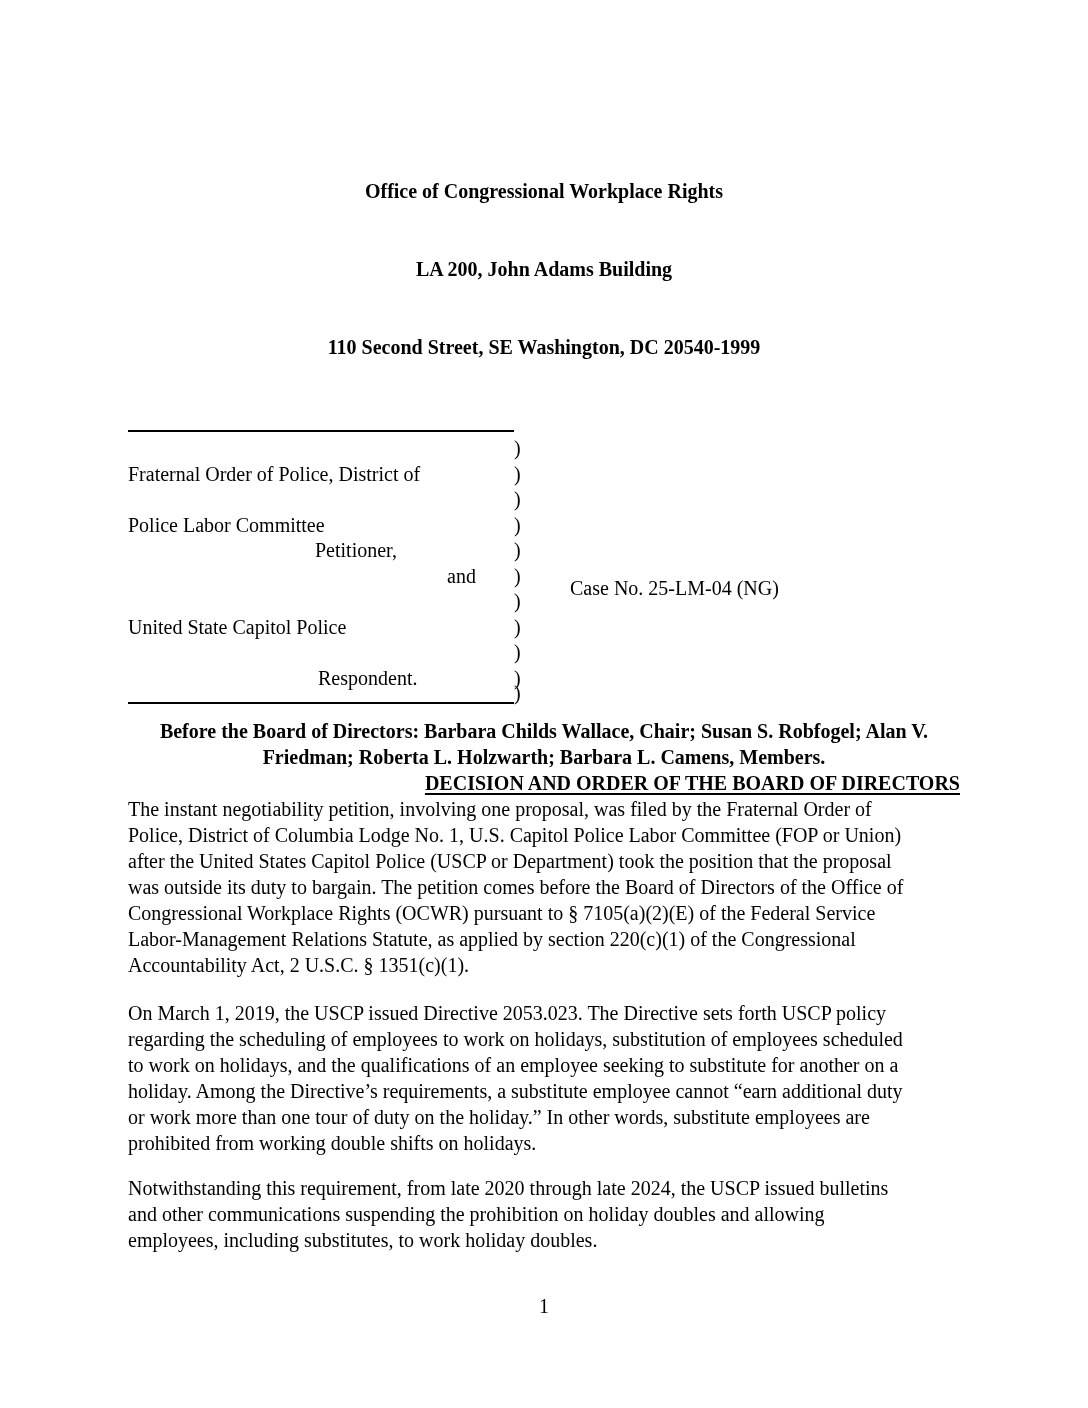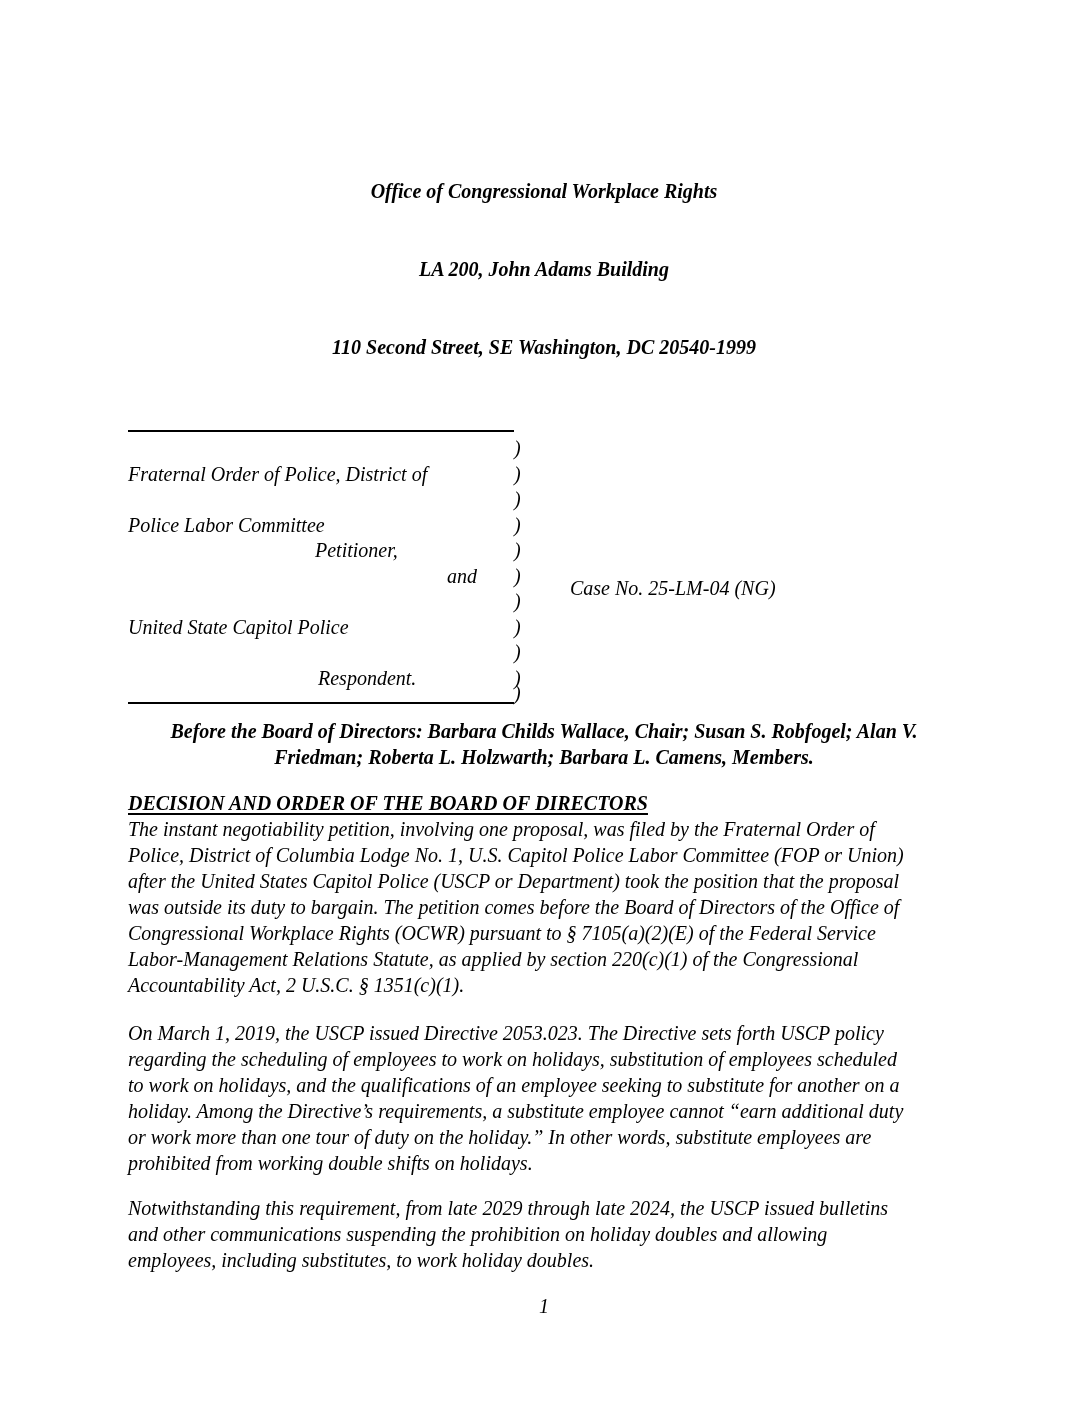--- a/index.html
+++ b/index.html
@@ -2,7 +2,7 @@
 <html><head>
 <meta charset="utf-8">
 <style>
-  * { margin: 0; padding: 0; box-sizing: border-box; font-style: italic; }
+  * { margin: 0; padding: 0; box-sizing: border-box; }
   html, body { background: #ffffff; }
   .page {
     position: relative;

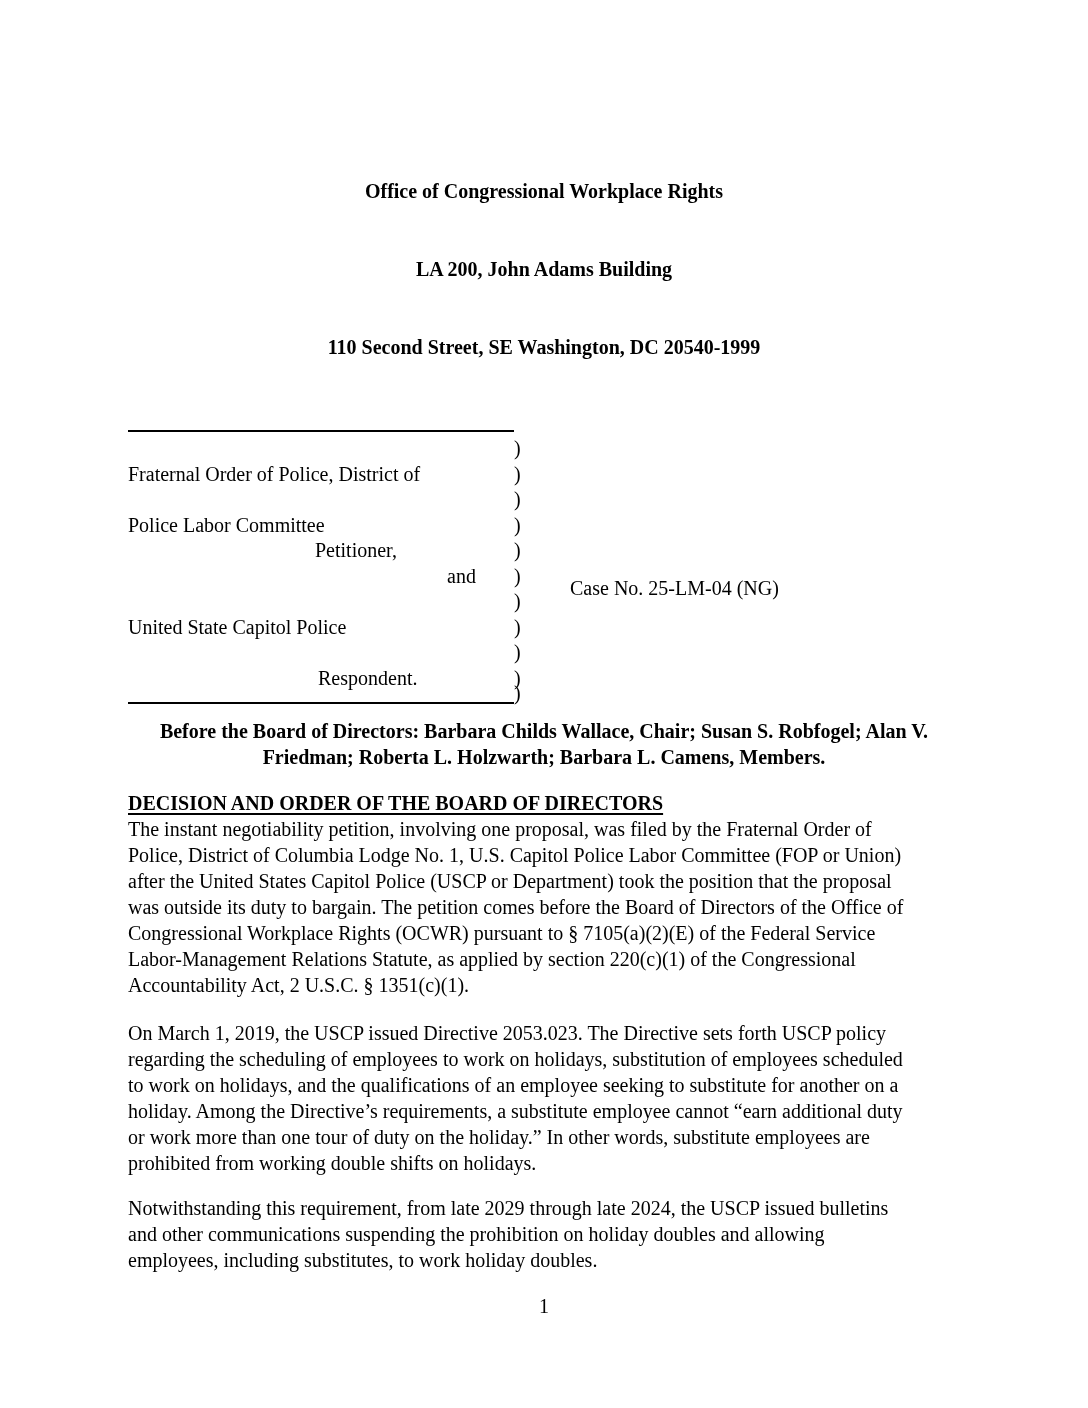--- a/index.html
+++ b/index.html
@@ -56,8 +56,7 @@
     white-space: pre;
   }
   .title-line {
-    margin-top: 20px;
-    text-align: left;
+    text-align: right;
   }
   .title-line .title-text {
     font-weight: bold;

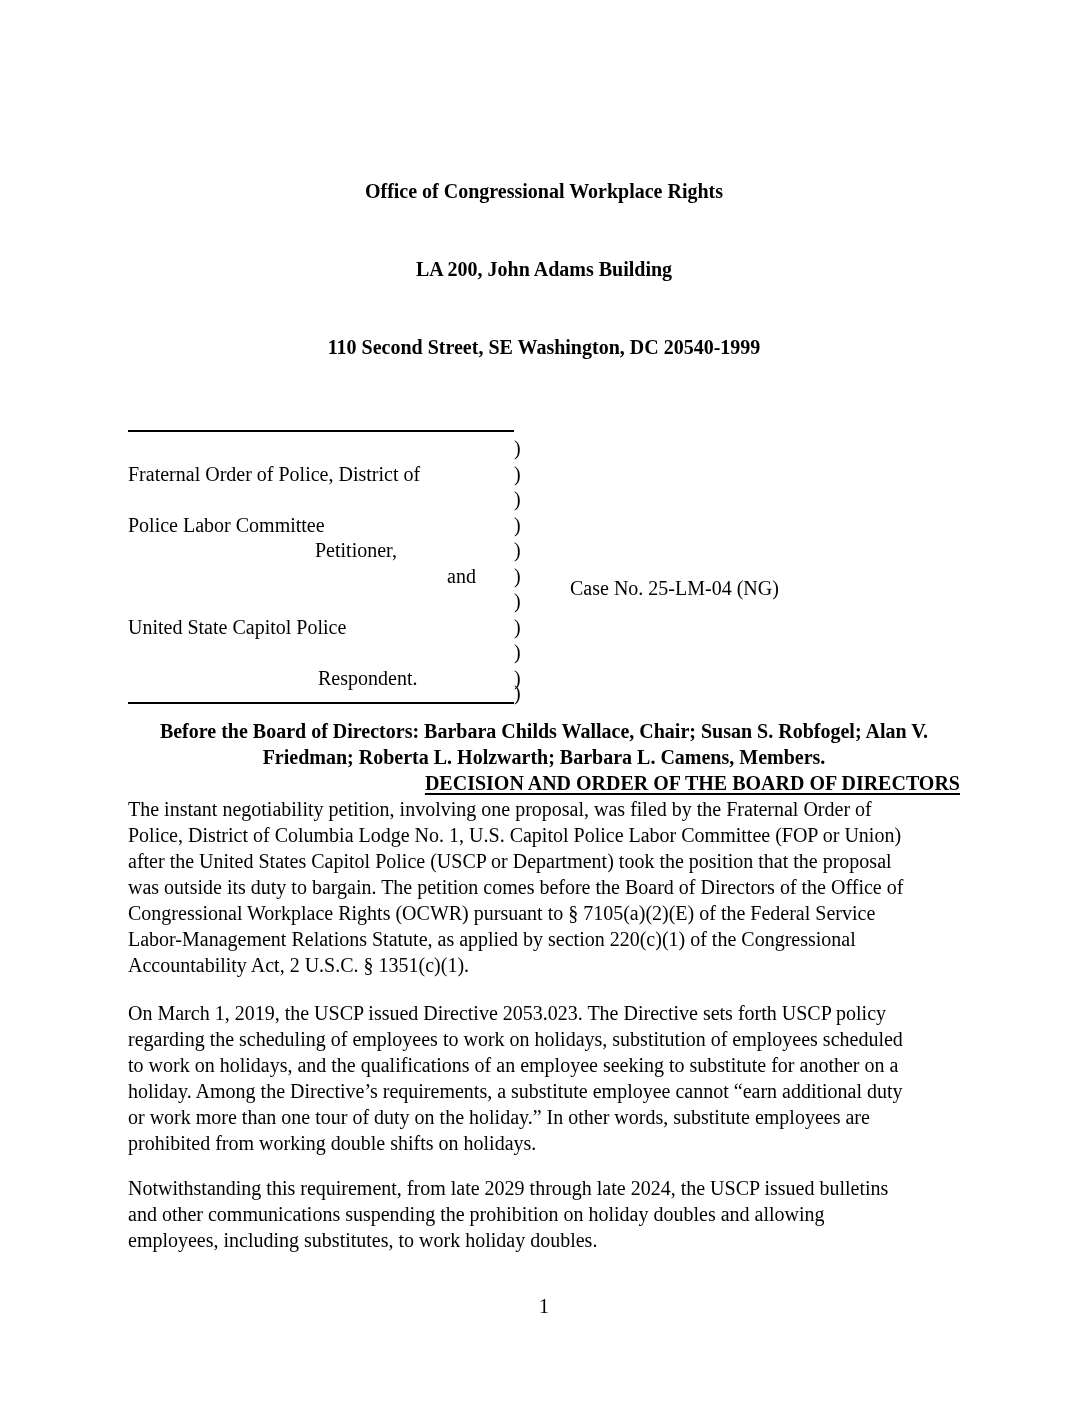--- a/index.html
+++ b/index.html
@@ -169,7 +169,7 @@
 or work more than one tour of duty on the holiday.” In other words, substitute employees are
 prohibited from working double shifts on holidays.</div>
 
-    <div class="para para-suspension">Notwithstanding this requirement, from late 2029 through late 2024, the USCP issued bulletins
+    <div class="para para-suspension">Notwithstanding this requirement, from late 2020 through late 2024, the USCP issued bulletins
 and other communications suspending the prohibition on holiday doubles and allowing
 employees, including substitutes, to work holiday doubles.</div>
 

